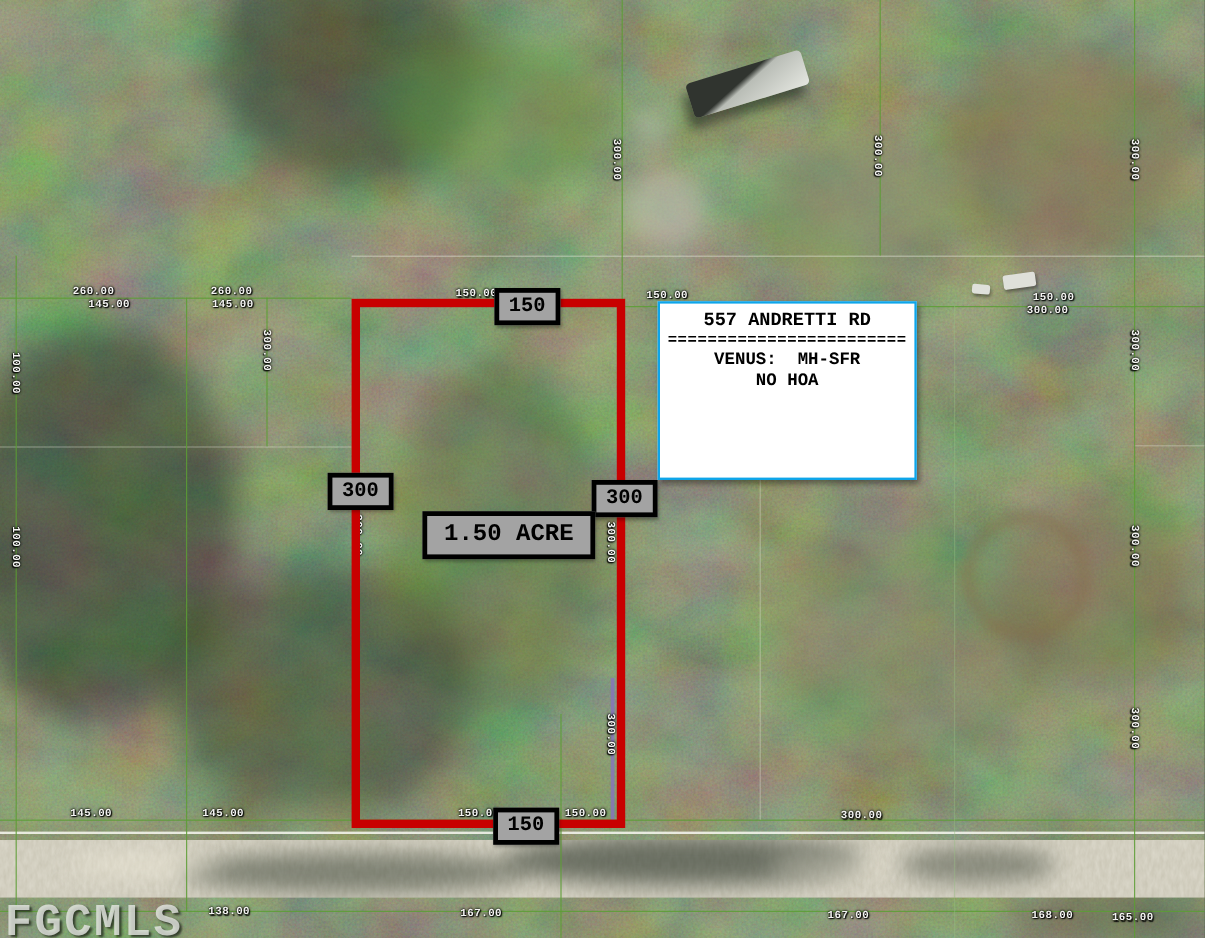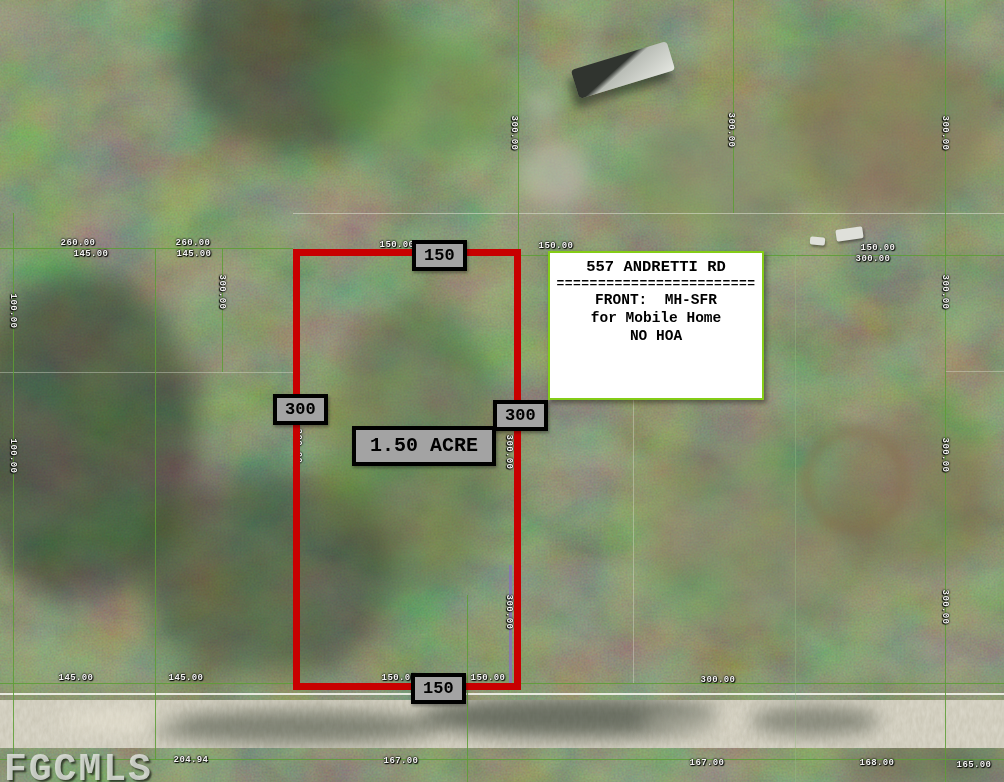--- a/index.html
+++ b/index.html
@@ -52,7 +52,7 @@
   
   .info-box{
     position:absolute;left:548px;top:251px;width:216px;height:149px;z-index:7;
-    background:#fff;border:2px solid #84cc16;box-sizing:border-box;color:#000;
+    background:#fff;border:2px solid #0ea5e9;box-sizing:border-box;color:#000;
     text-align:center;padding-top:5px;box-shadow:2px 3px 5px rgba(0,0,0,.4);
   }
   .info-box .addr{font-weight:bold;font-size:15.5px;line-height:19px;}

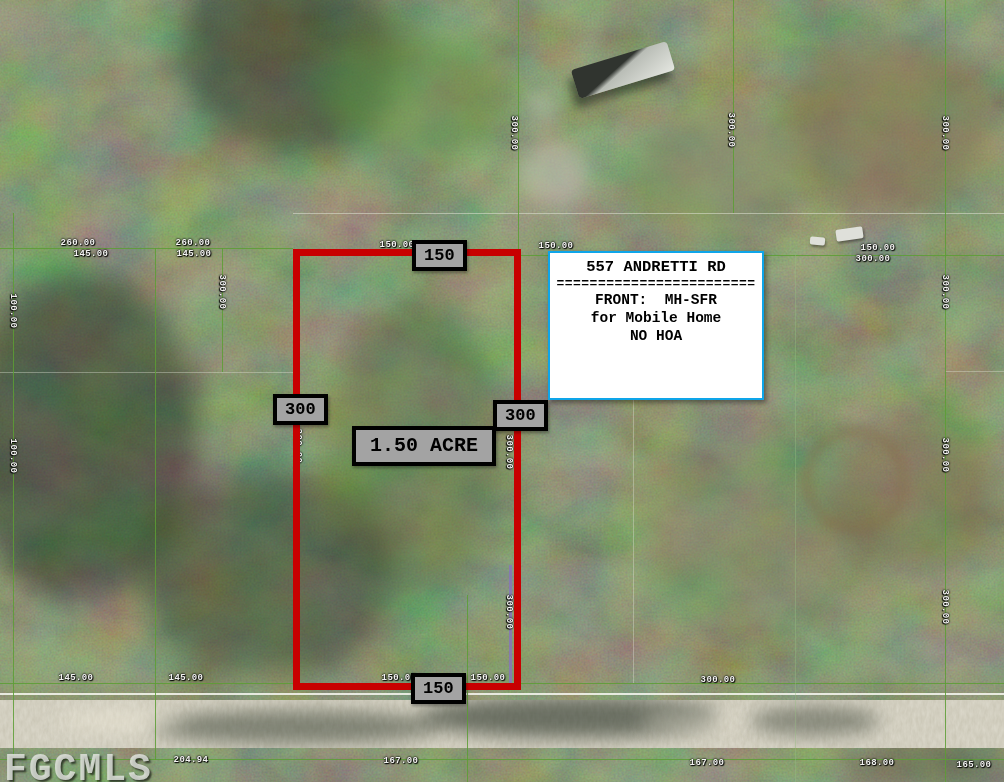--- a/index.html
+++ b/index.html
@@ -182,7 +182,7 @@
   <div class="info-box">
     <div class="addr">557 ANDRETTI RD</div>
     <div class="divider">========================</div>
-    <div class="row">FRONT:  MH-SFR</div>
+    <div class="row">VENUS:  MH-SFR</div>
     <div class="row">for Mobile Home</div>
     <div class="row">NO HOA</div>
   </div>

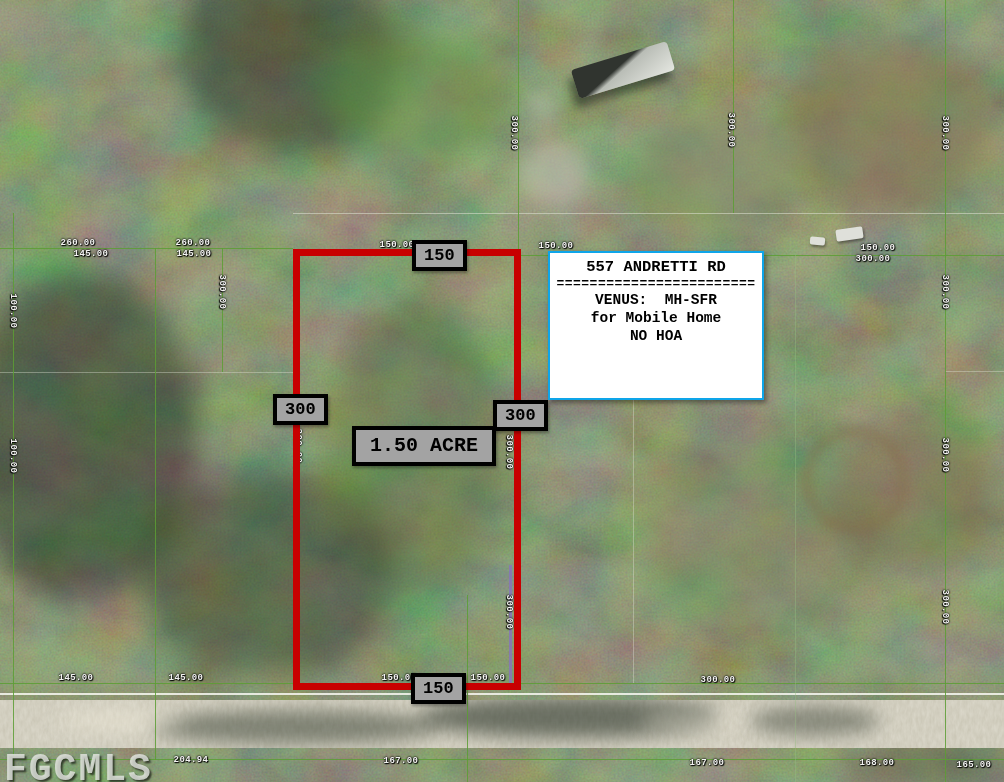--- a/index.html
+++ b/index.html
@@ -183,7 +183,6 @@
     <div class="addr">557 ANDRETTI RD</div>
     <div class="divider">========================</div>
     <div class="row">VENUS:  MH-SFR</div>
-    <div class="row">for Mobile Home</div>
     <div class="row">NO HOA</div>
   </div>
 

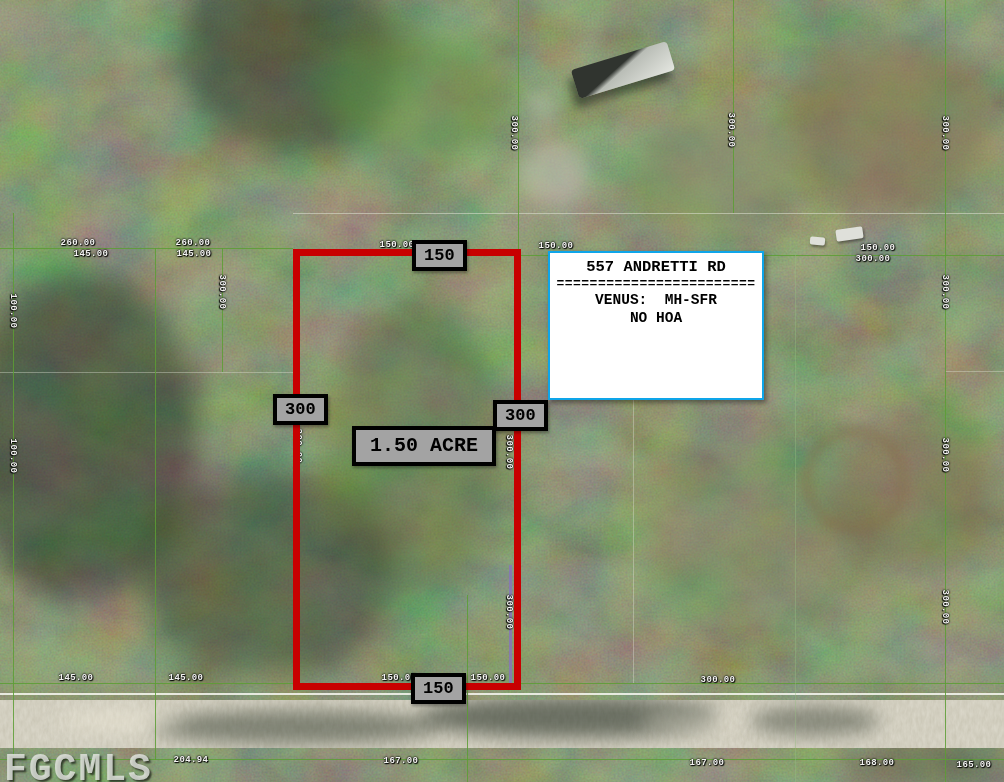--- a/index.html
+++ b/index.html
@@ -164,7 +164,7 @@
       <span class="slabel" style="left: 399px; top: 678px;">150.00</span>
       <span class="slabel" style="left: 488px; top: 678px;">150.00</span>
       <span class="slabel" style="left: 718px; top: 680px;">300.00</span>
-      <span class="slabel" style="left: 191px; top: 760px;">204.94</span>
+      <span class="slabel" style="left: 191px; top: 760px;">138.00</span>
       <span class="slabel" style="left: 401px; top: 761px;">167.00</span>
       <span class="slabel" style="left: 707px; top: 763px;">167.00</span>
       <span class="slabel" style="left: 877px; top: 763px;">168.00</span>

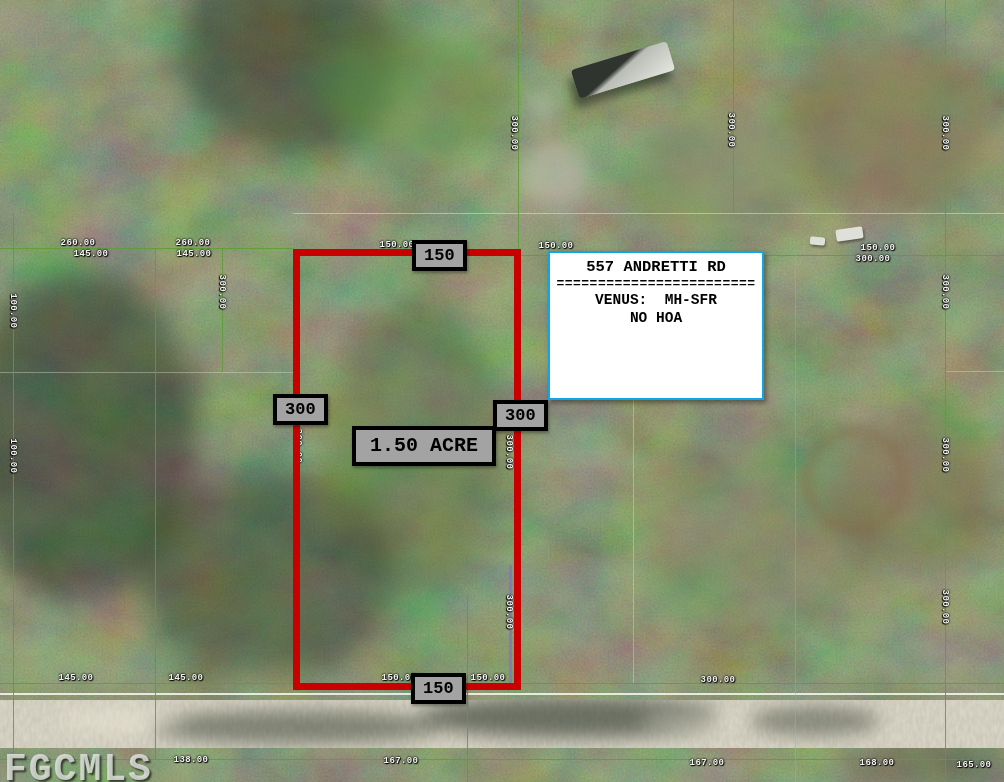--- a/index.html
+++ b/index.html
@@ -168,7 +168,7 @@
       <span class="slabel" style="left: 401px; top: 761px;">167.00</span>
       <span class="slabel" style="left: 707px; top: 763px;">167.00</span>
       <span class="slabel" style="left: 877px; top: 763px;">168.00</span>
-      <span class="slabel" style="left: 974px; top: 765px;">165.00</span>
+      <span class="slabel" style="left: 944px; top: 765px;">165.00</span>
     </div>
 
   <div class="parcel-outline"></div>

